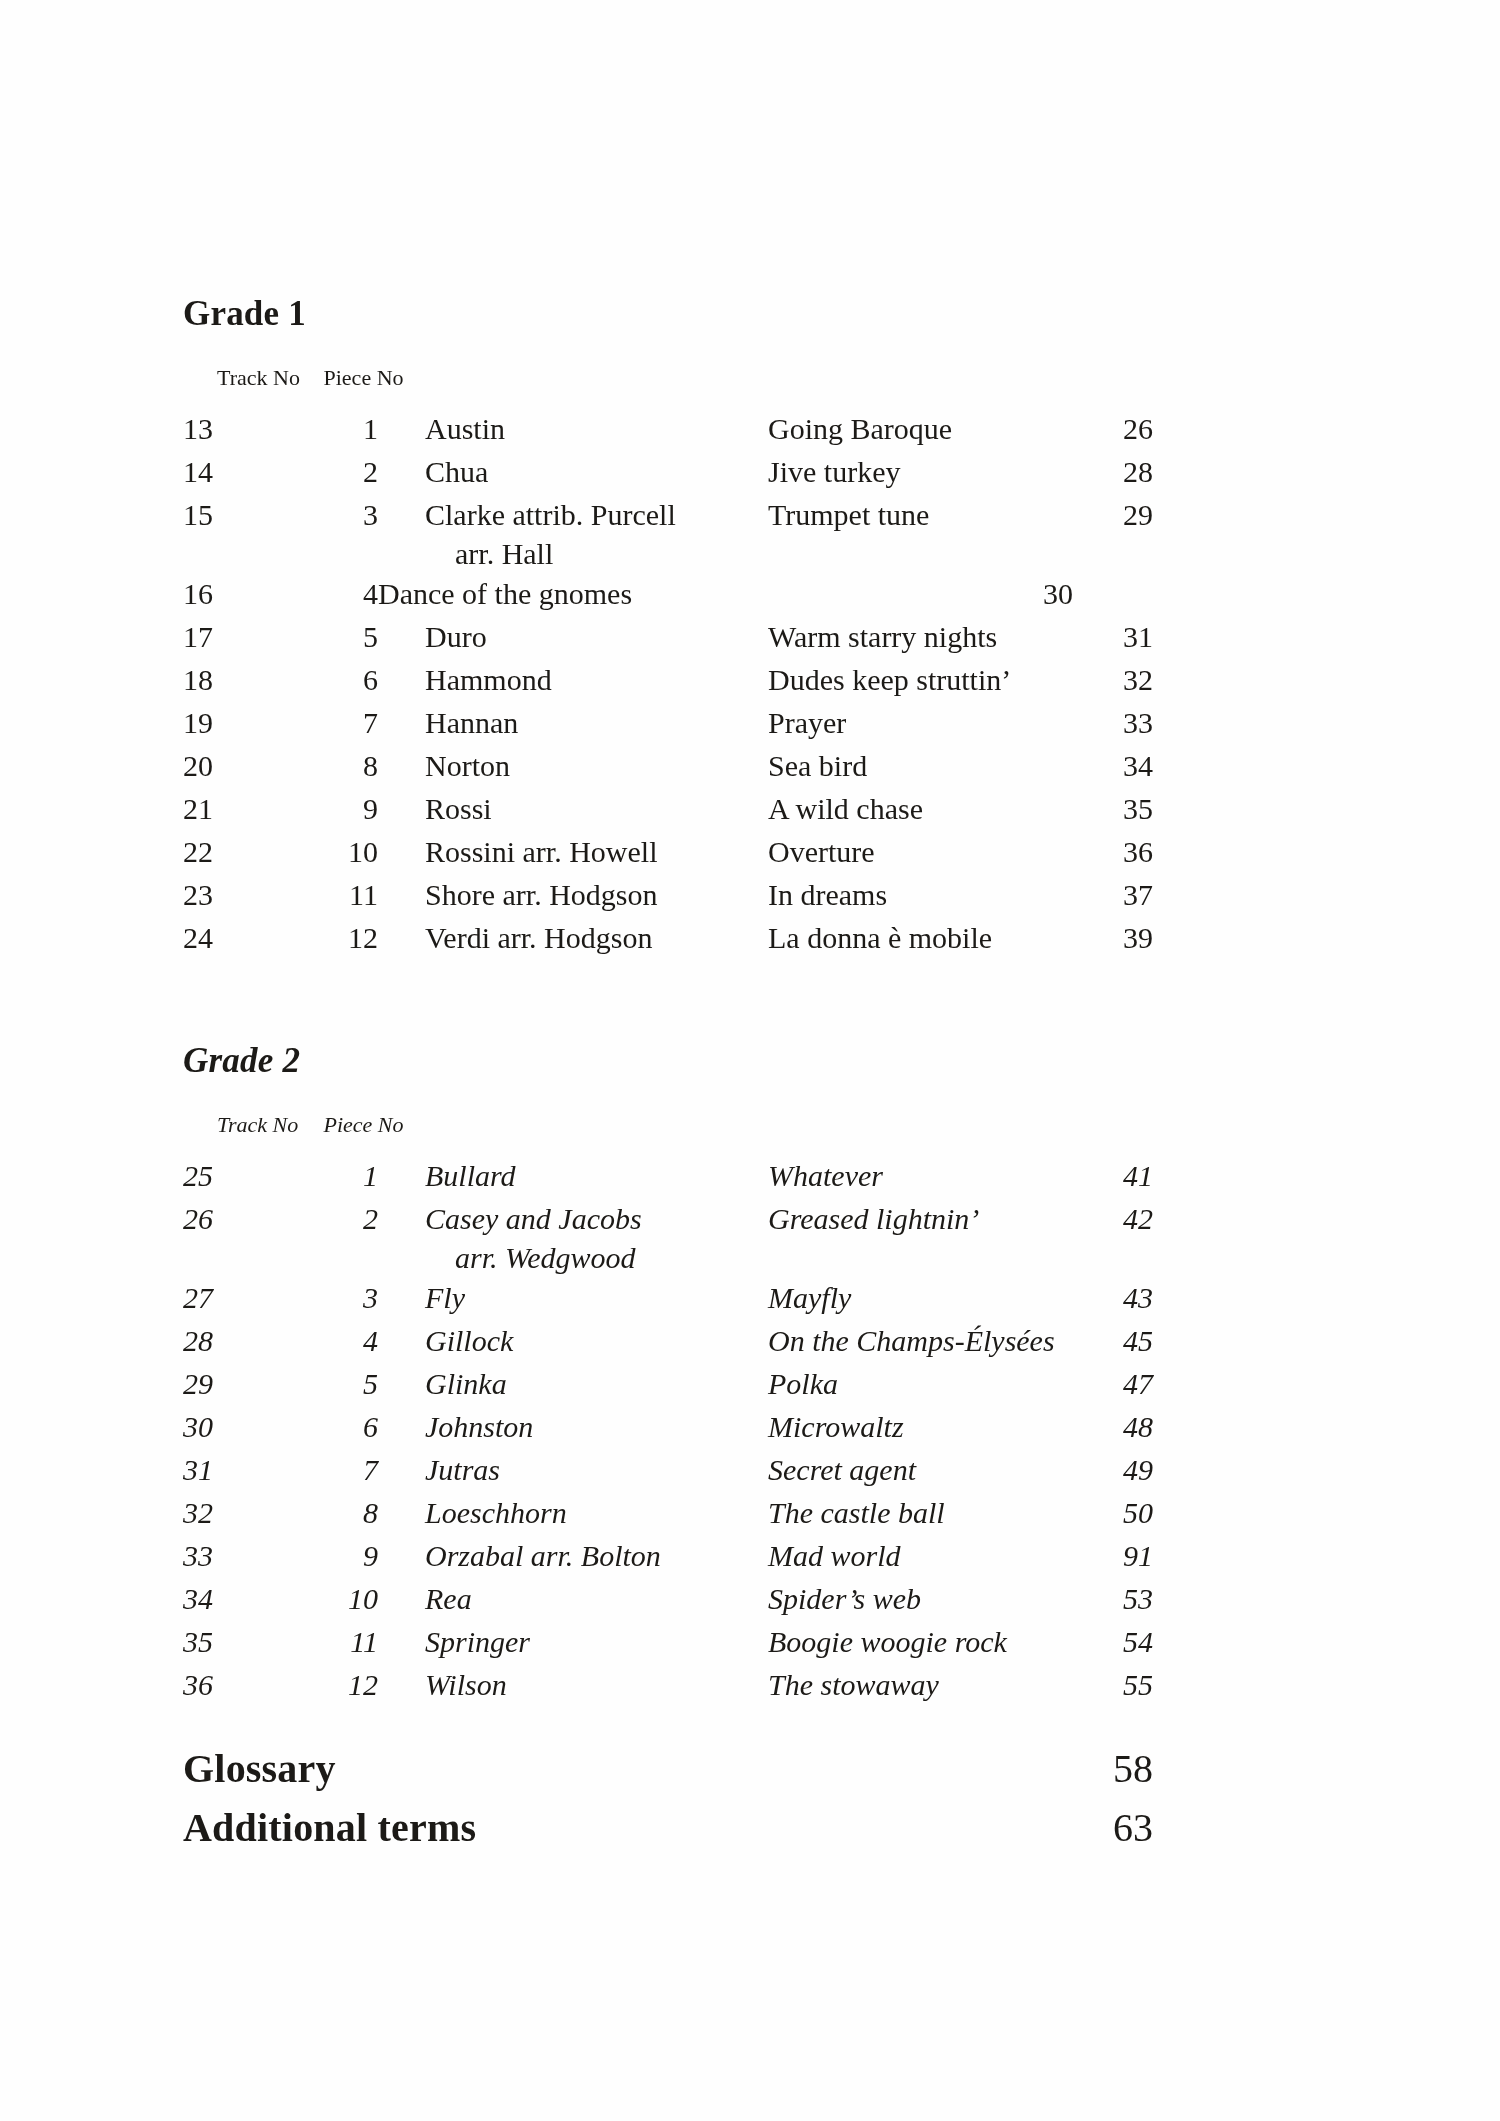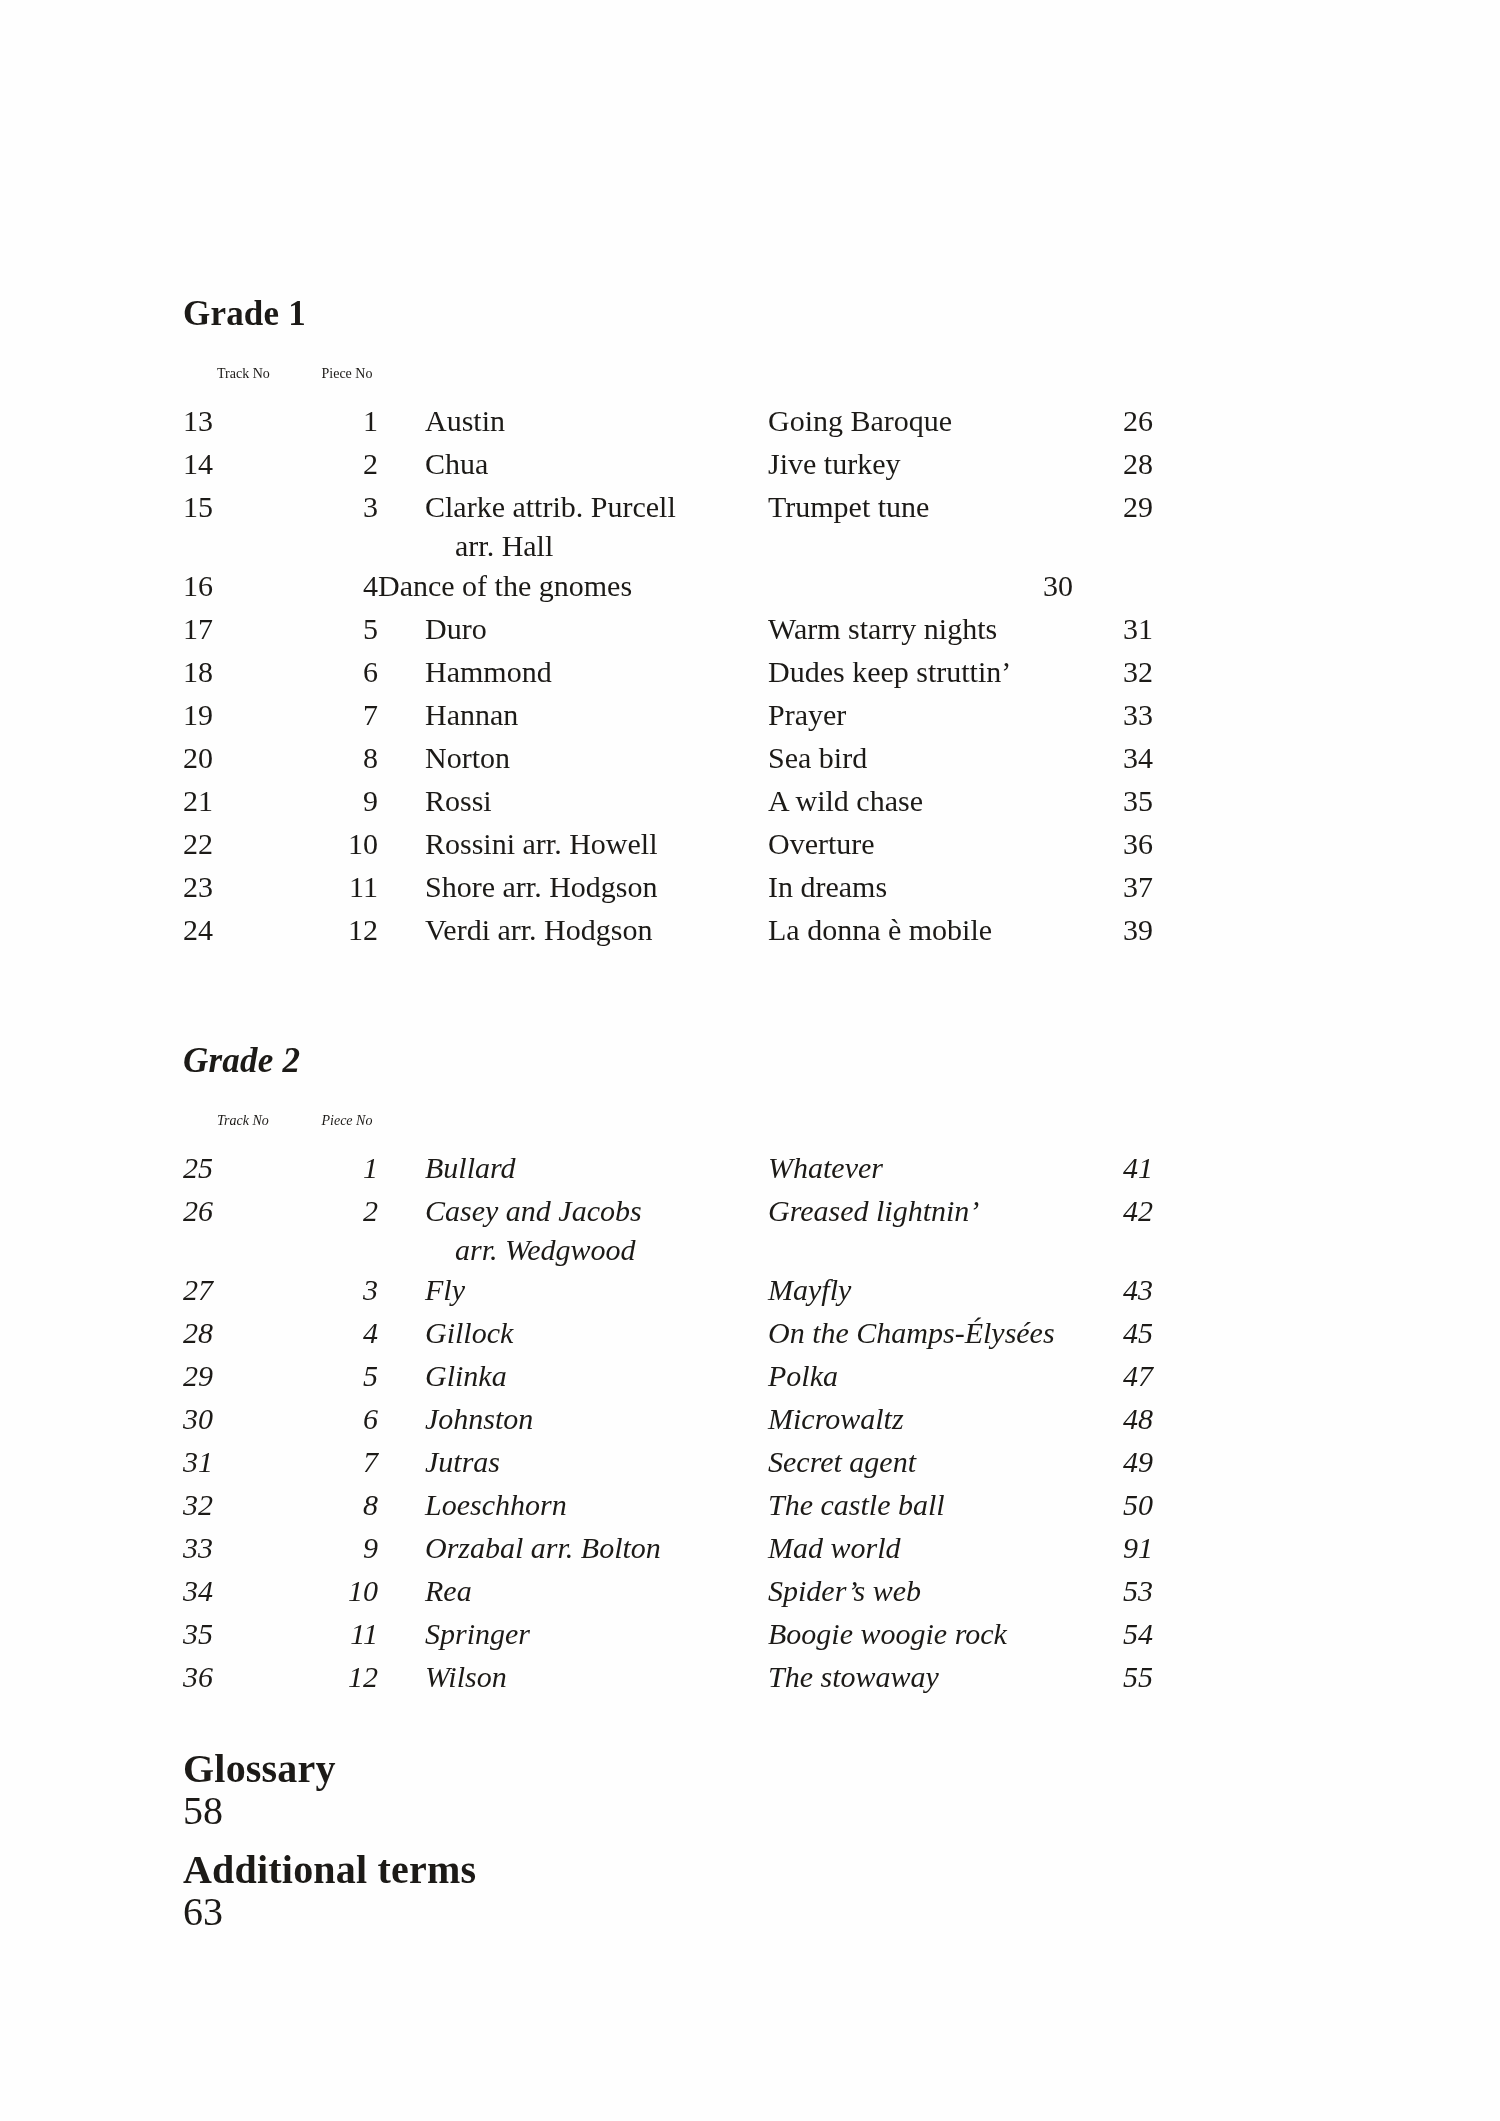--- a/index.html
+++ b/index.html
@@ -28,7 +28,7 @@
   }
   .col-headers {
     margin-top: 36px;
-    font-size: 14px;
+    font-size: 22px;
     line-height: 1.0;
     white-space: nowrap;
   }

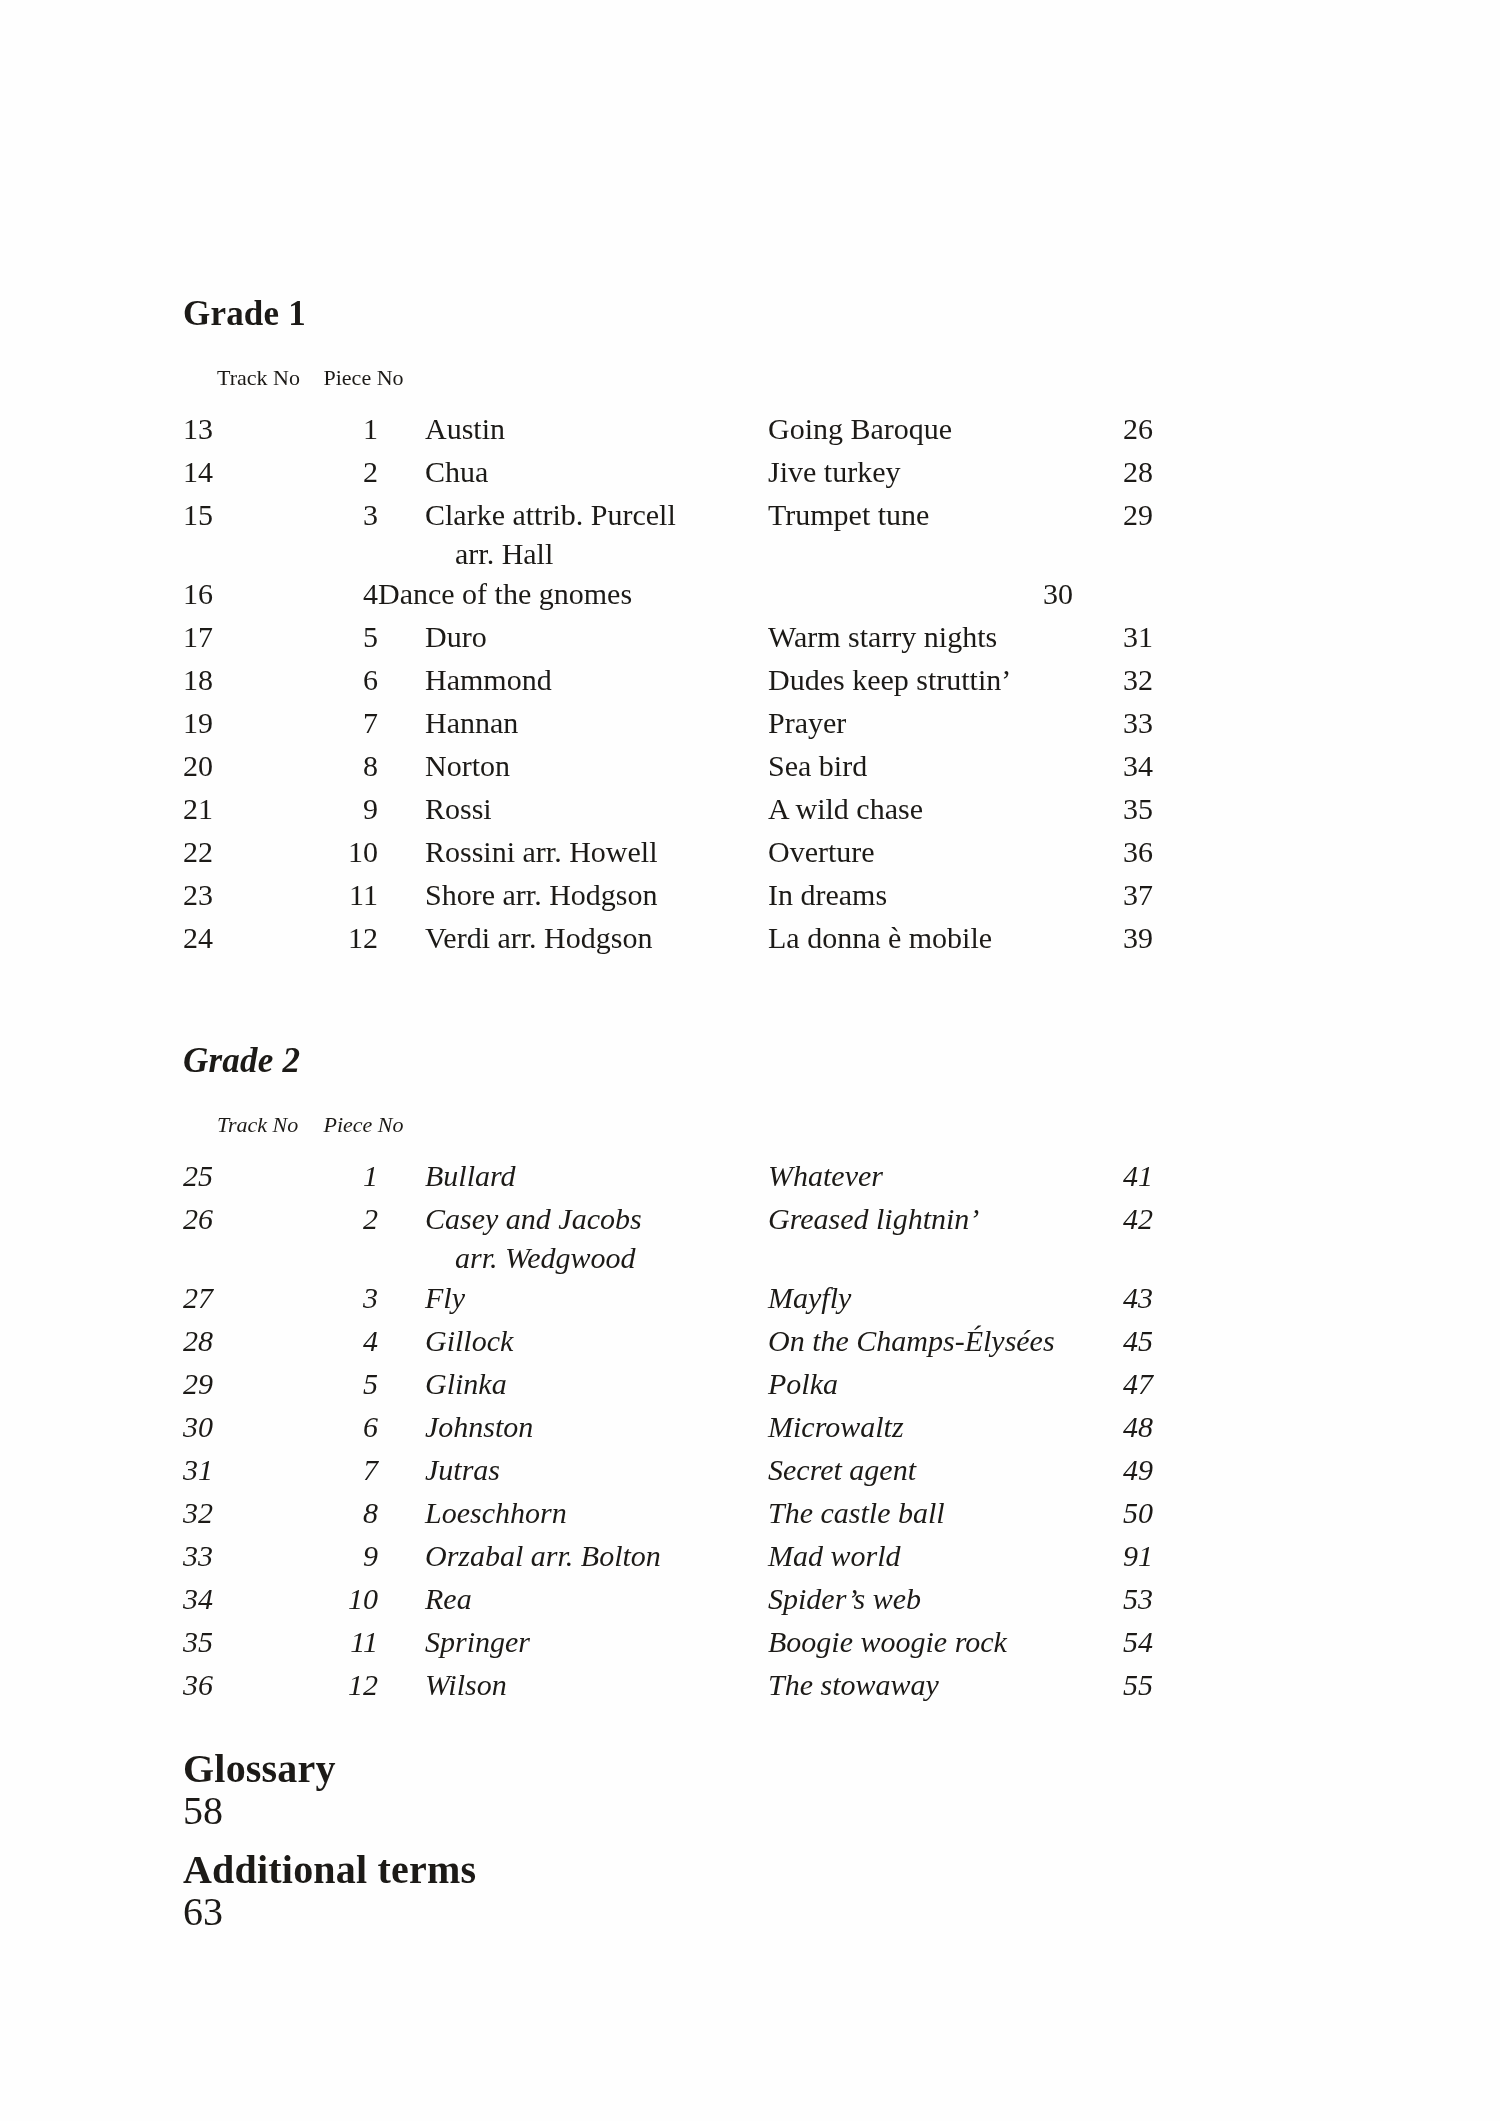--- a/index.html
+++ b/index.html
@@ -61,7 +61,6 @@
     justify-content: space-between;
     align-items: baseline;
     margin-bottom: 17px;
-    flex-direction: column;
   }
   .footer-label {
     font-size: 40px;

